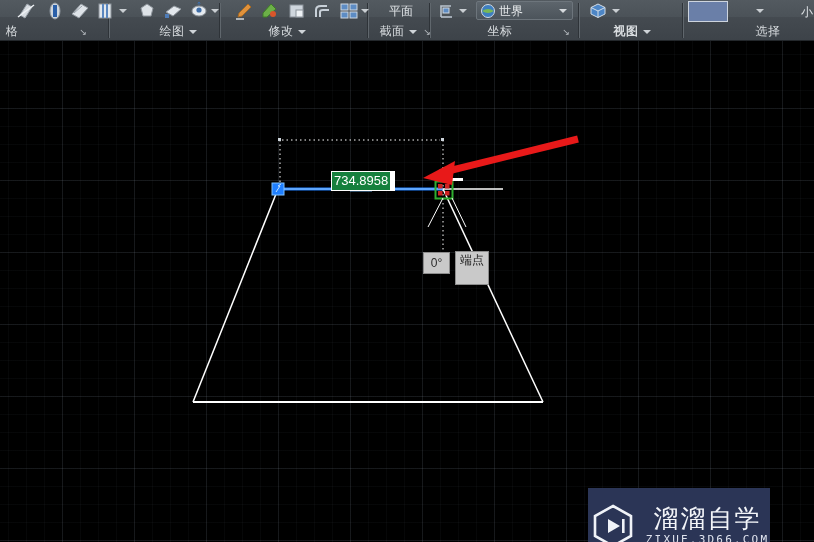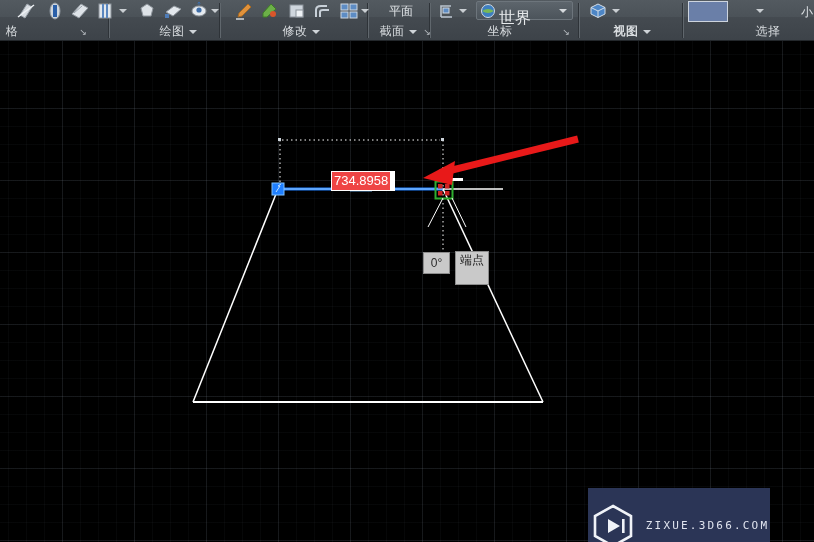--- a/index.html
+++ b/index.html
@@ -101,8 +101,8 @@
   }
   .coord-combo .txt {
     position: absolute;
-    left: 22px; top: 8px;
-    font-size: 16px;
+    left: 22px; top: 1px;
+    font-size: 12px;
     line-height: 16px;
     color: #e6e9eb;
     white-space: nowrap;

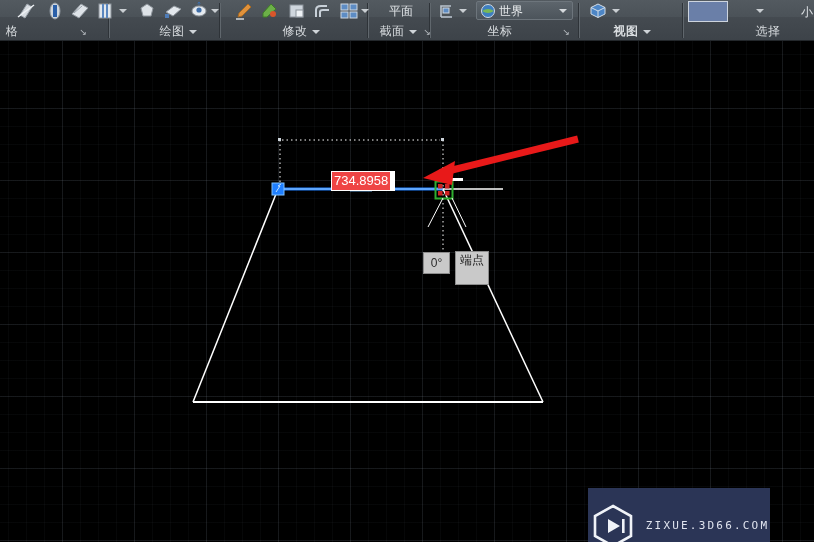--- a/index.html
+++ b/index.html
@@ -335,7 +335,7 @@
       </svg>
     </div>
     <div class="mini-caret" style="left:361px;"></div>
-    <div class="panel-label" style="left:258px; width:86px;">
+    <div class="panel-label" style="left:244px; width:86px;">
       <span>修改</span><span class="caret"></span>
     </div>
 

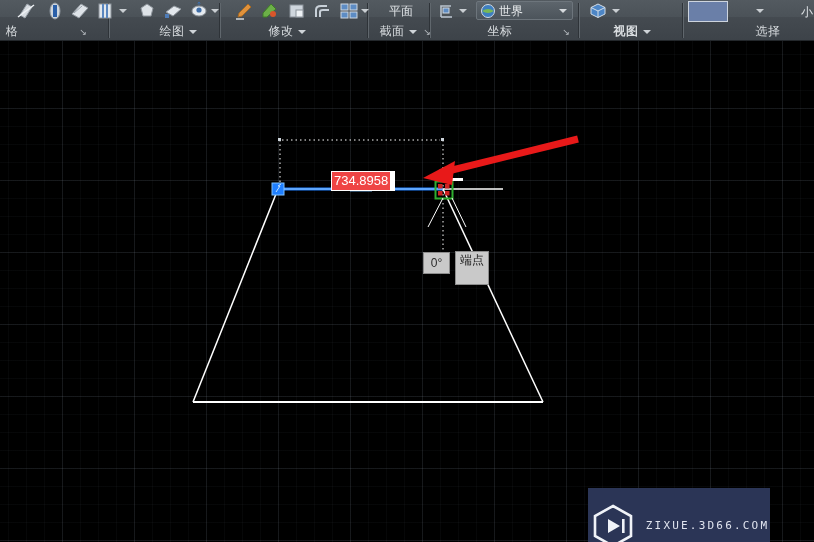--- a/index.html
+++ b/index.html
@@ -164,7 +164,7 @@
   }
   .dim-input .sel {
     display: block;
-    background: #ef4444;
+    background: #15803d;
     color: #ffffff;
     font-size: 13px;
     line-height: 18px;

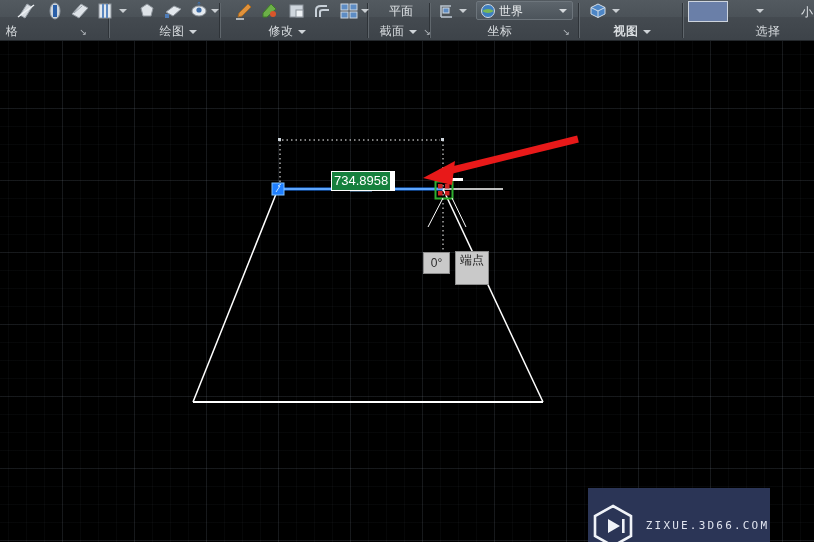--- a/index.html
+++ b/index.html
@@ -447,6 +447,7 @@
         <rect x="33" y="17" width="2.6" height="14" fill="#f0f3f8"></rect>
       </svg>
       <div class="wm-text">
+        <div class="wm-cn">溜溜自学</div>
         <div class="wm-en">ZIXUE.3D66.COM</div>
       </div>
     </div>

